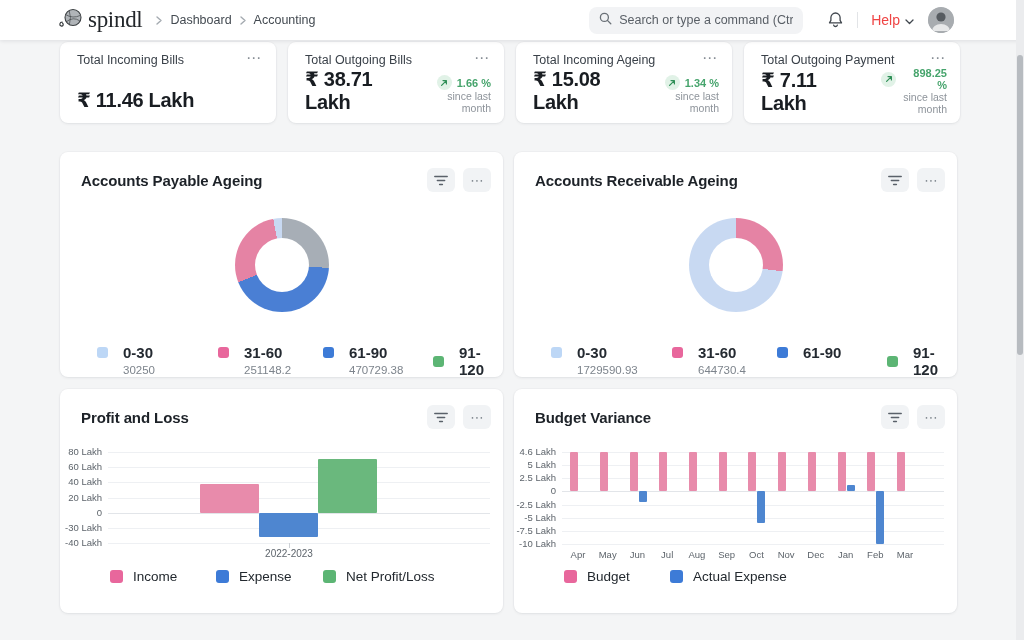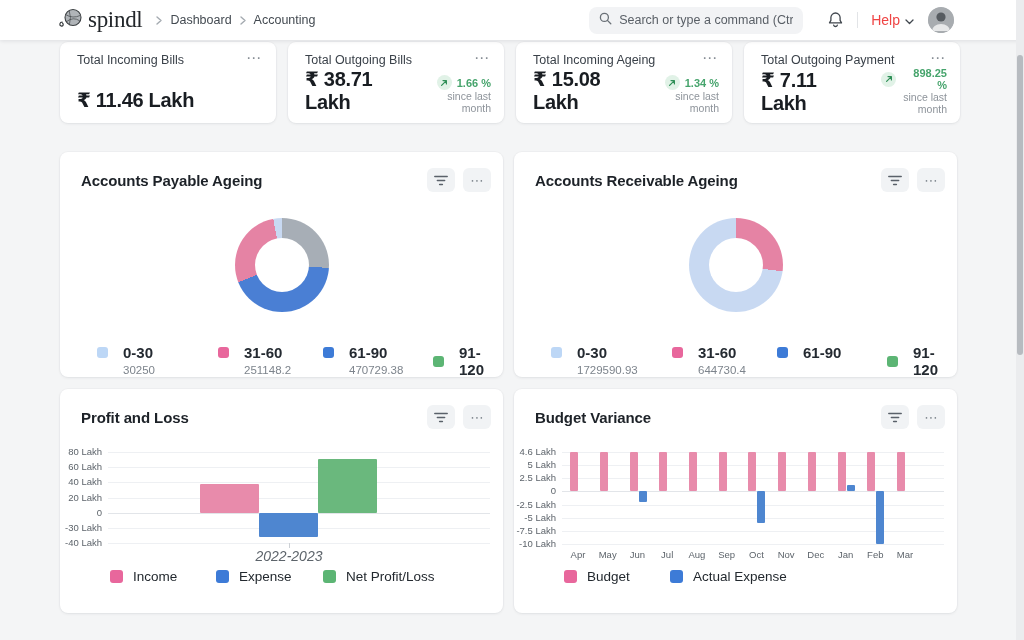--- a/index.html
+++ b/index.html
@@ -362,7 +362,7 @@
         <div class="bar" style="left: 199px; width: 59px; top: 123.7px; height: 24.3px; background: rgb(78, 134, 208);"></div>
         <div class="bar" style="left: 258px; width: 59px; top: 70.2px; height: 53.5px; background: rgb(106, 184, 125);"></div>
         <div class="axis-tick" style="left: 229px; top: 154px;"></div>
-        <div class="xtick" style="left: 149px; width: 160px; top: 159px; font-size: 14px; font-style: italic;">2022-2023</div>
+        <div class="xtick" style="left: 149px; width: 160px; top: 159px; font-size: 10px;">2022-2023</div>
         <div class="bleg-item" style="left: 50px; top: 180px;">
           <div class="bleg-swatch" style="background: rgb(232, 103, 156);"></div>
           <div class="bleg-label">Income</div>

